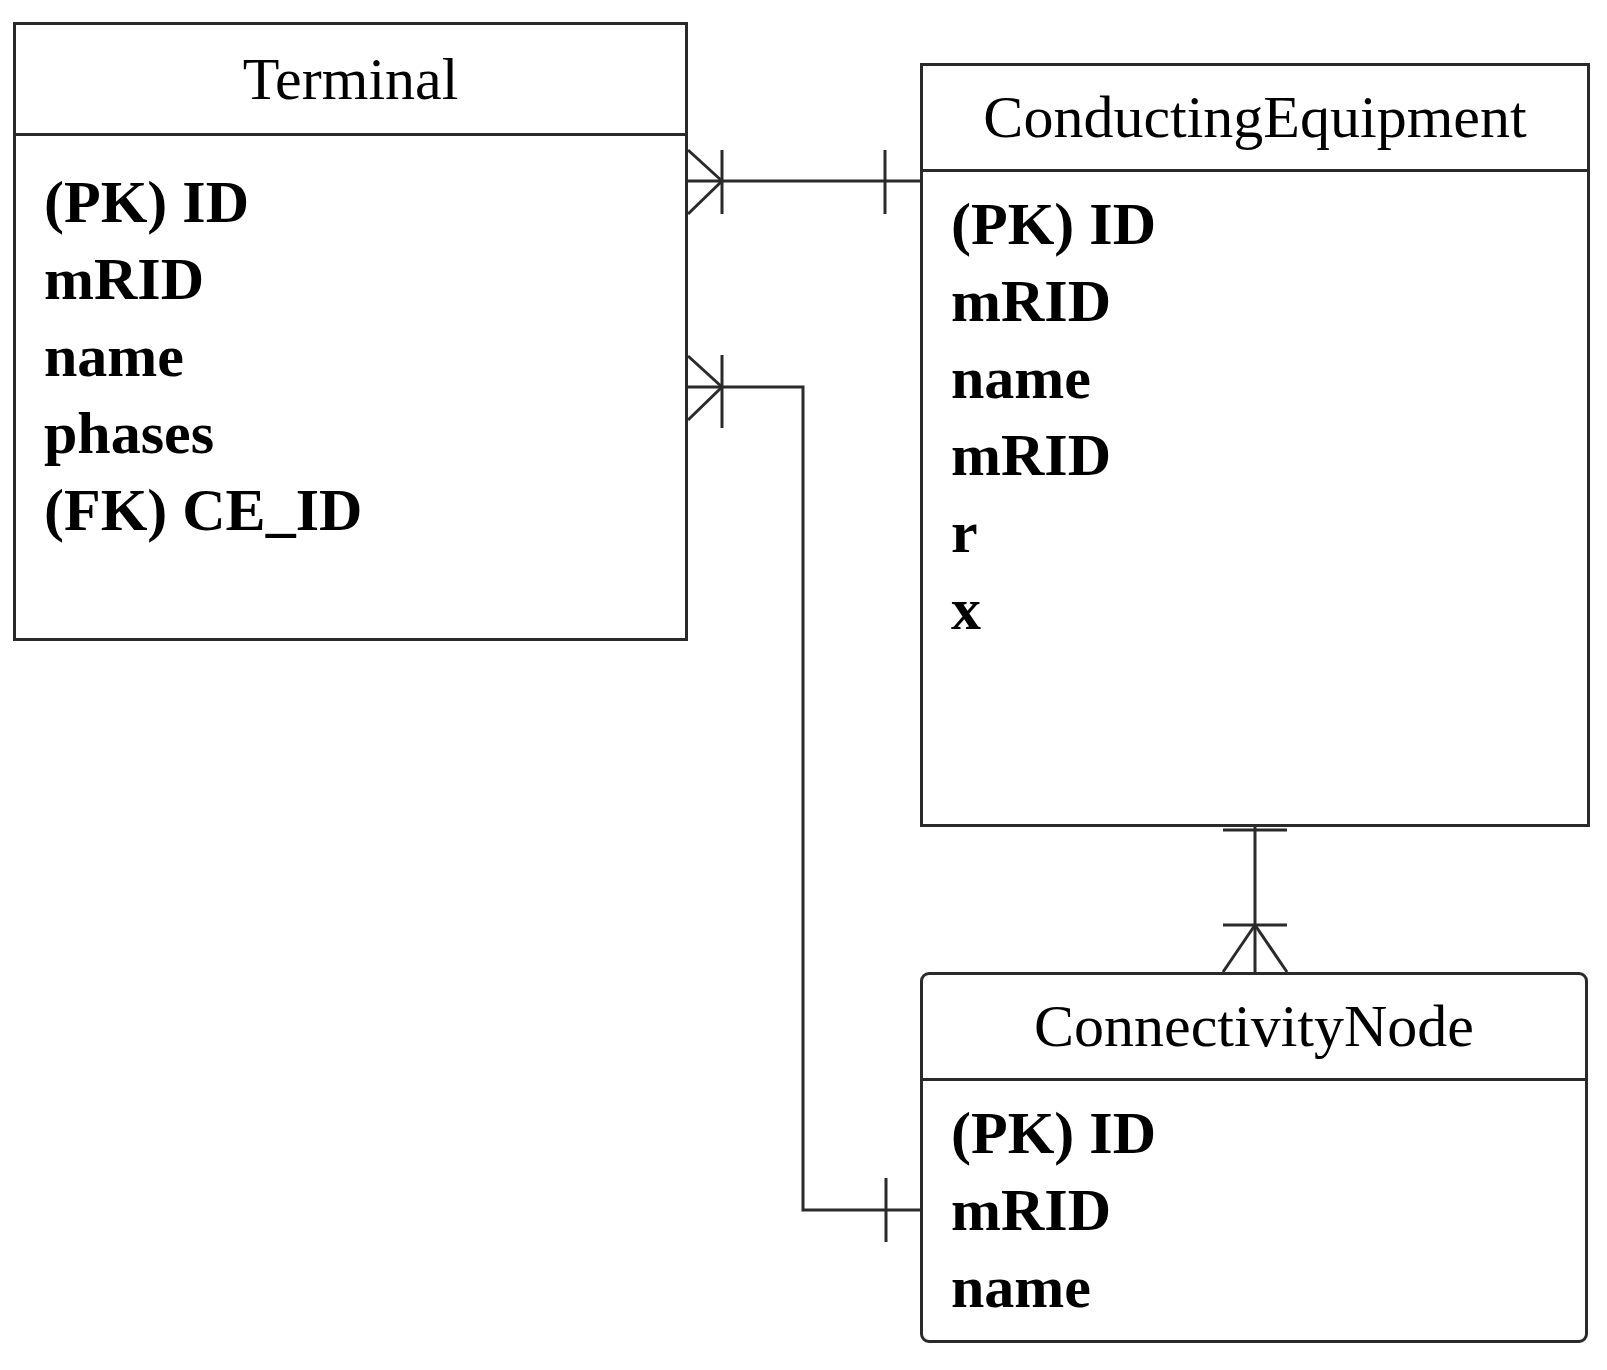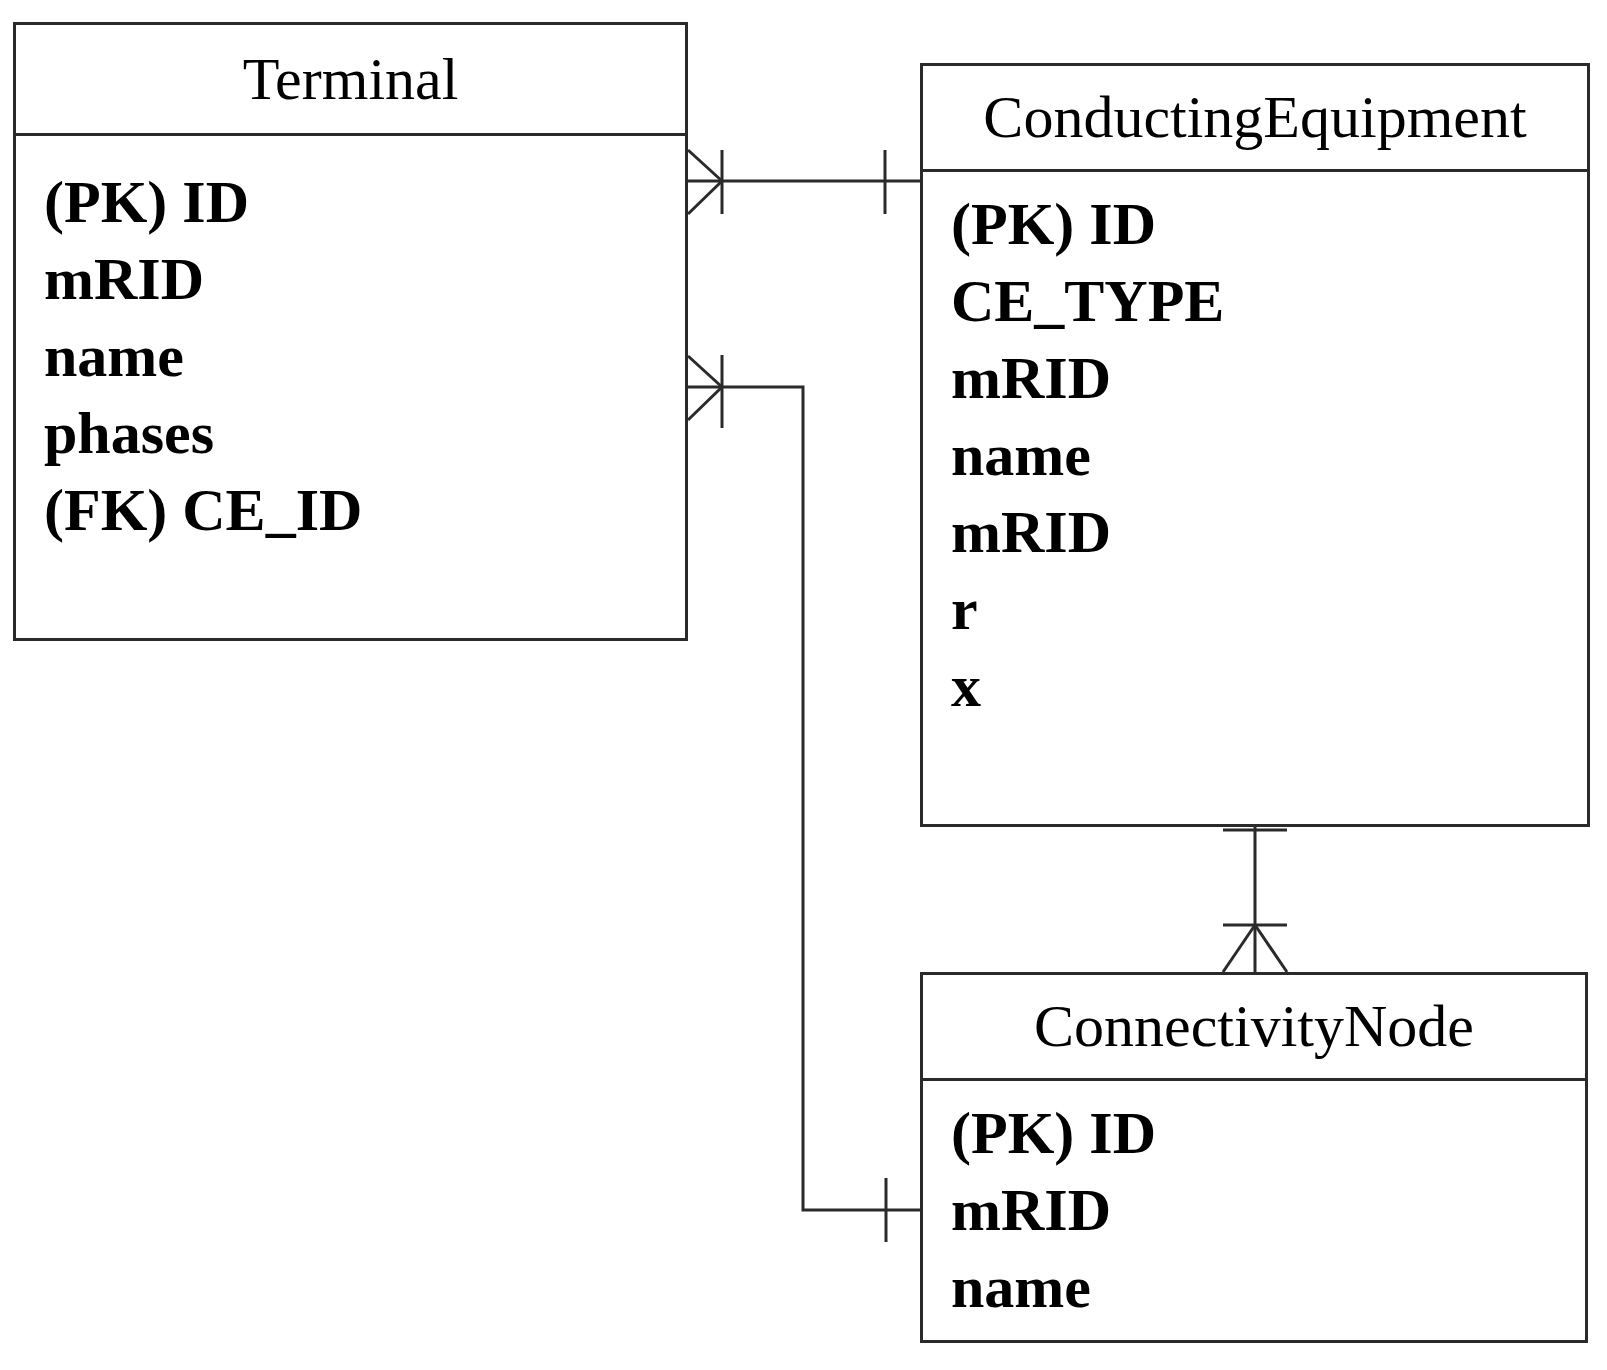--- a/index.html
+++ b/index.html
@@ -117,7 +117,6 @@
     <div class="entity-title">ConductingEquipment</div>
     <div class="entity-fields">
       <div class="field">(PK) ID</div>
-      <div class="field">CE_TYPE</div>
       <div class="field">mRID</div>
       <div class="field">name</div>
       <div class="field">mRID</div>

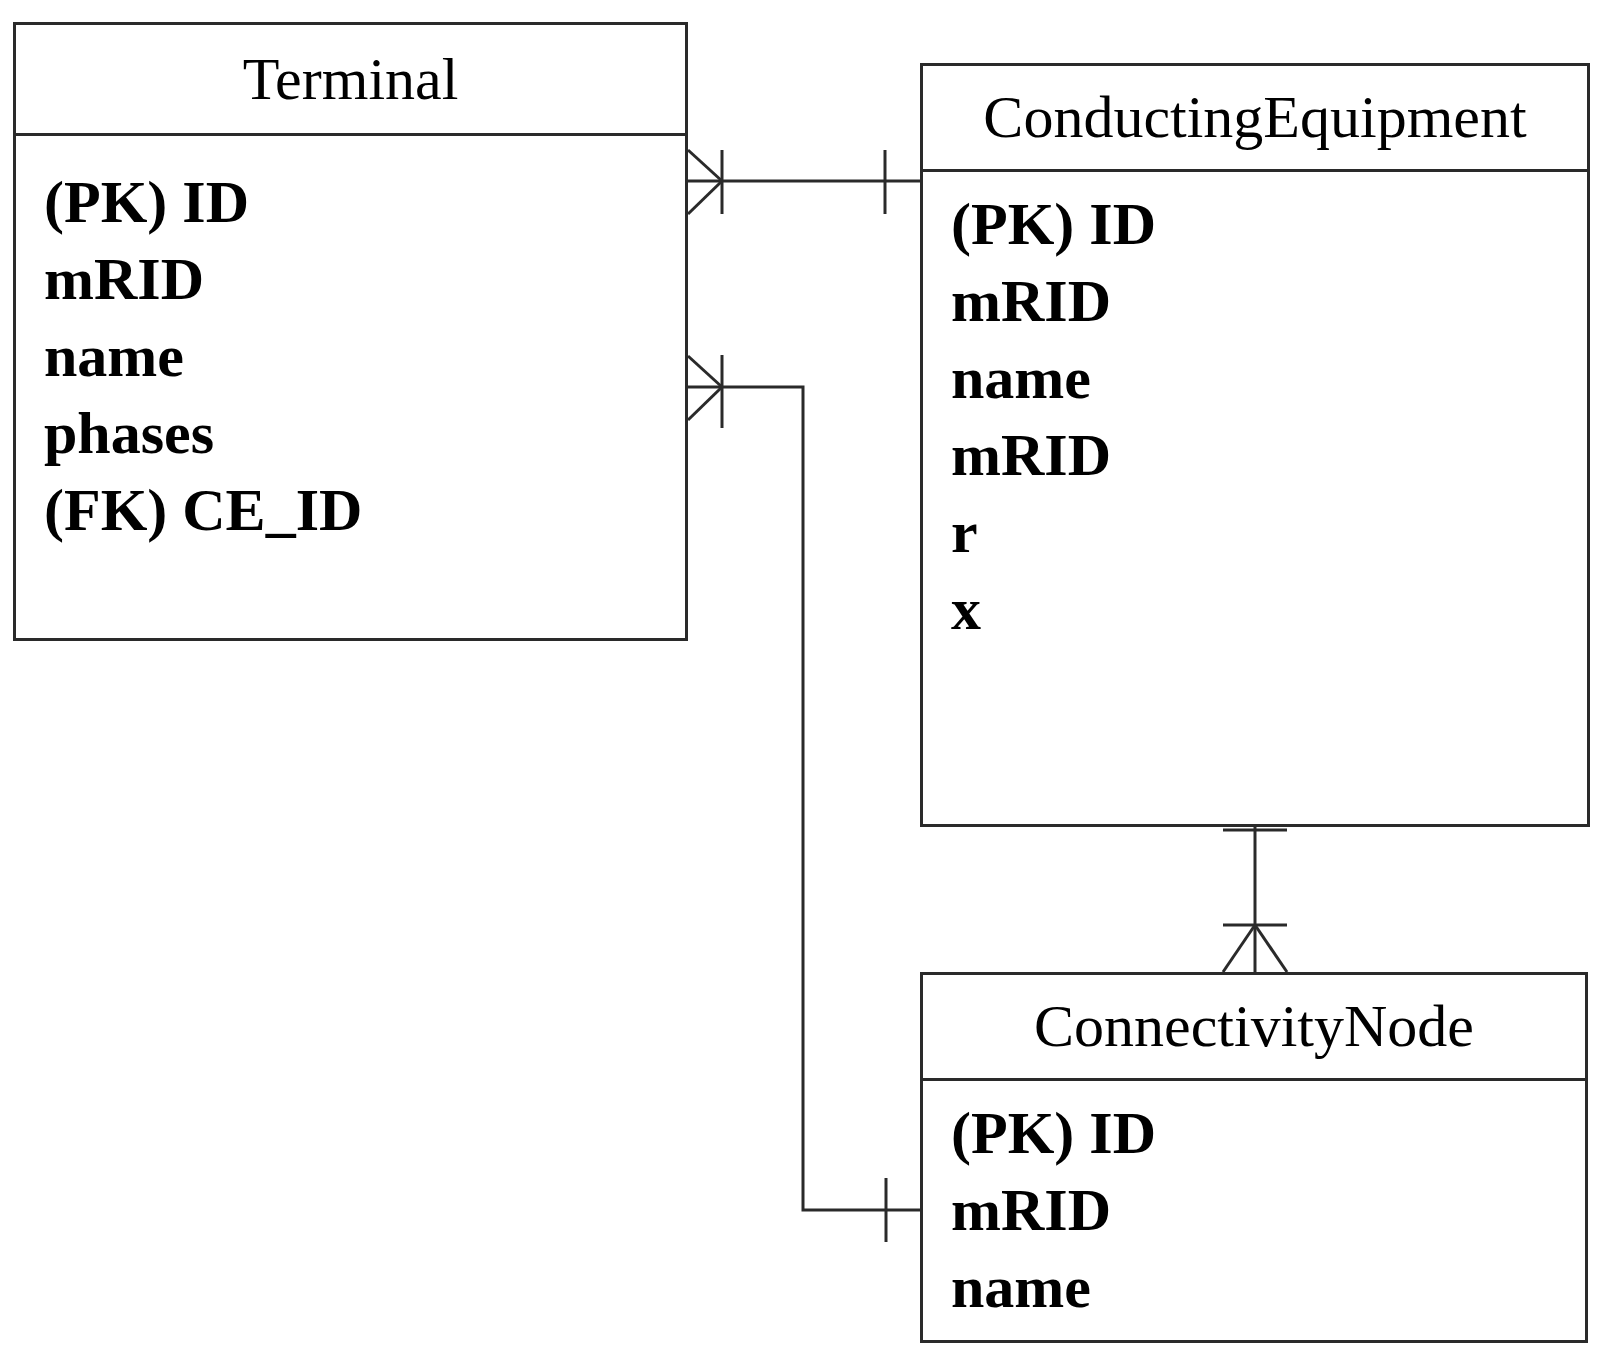--- a/index.html
+++ b/index.html
@@ -60,7 +60,7 @@
   #conducting-equipment .entity-title { height: 106px; }
   #conducting-equipment .entity-fields { padding-top: 14px; }
 
-  #connectivity-node { left: 920px; top: 972px; width: 668px; height: 371px; }
+  #connectivity-node { left: 920px; top: 972px; width: 668px; height: 371px; border-radius: 9px; }
   #connectivity-node .entity-title { height: 106px; }
   #connectivity-node .entity-fields { padding-top: 14px; }
 </style>

